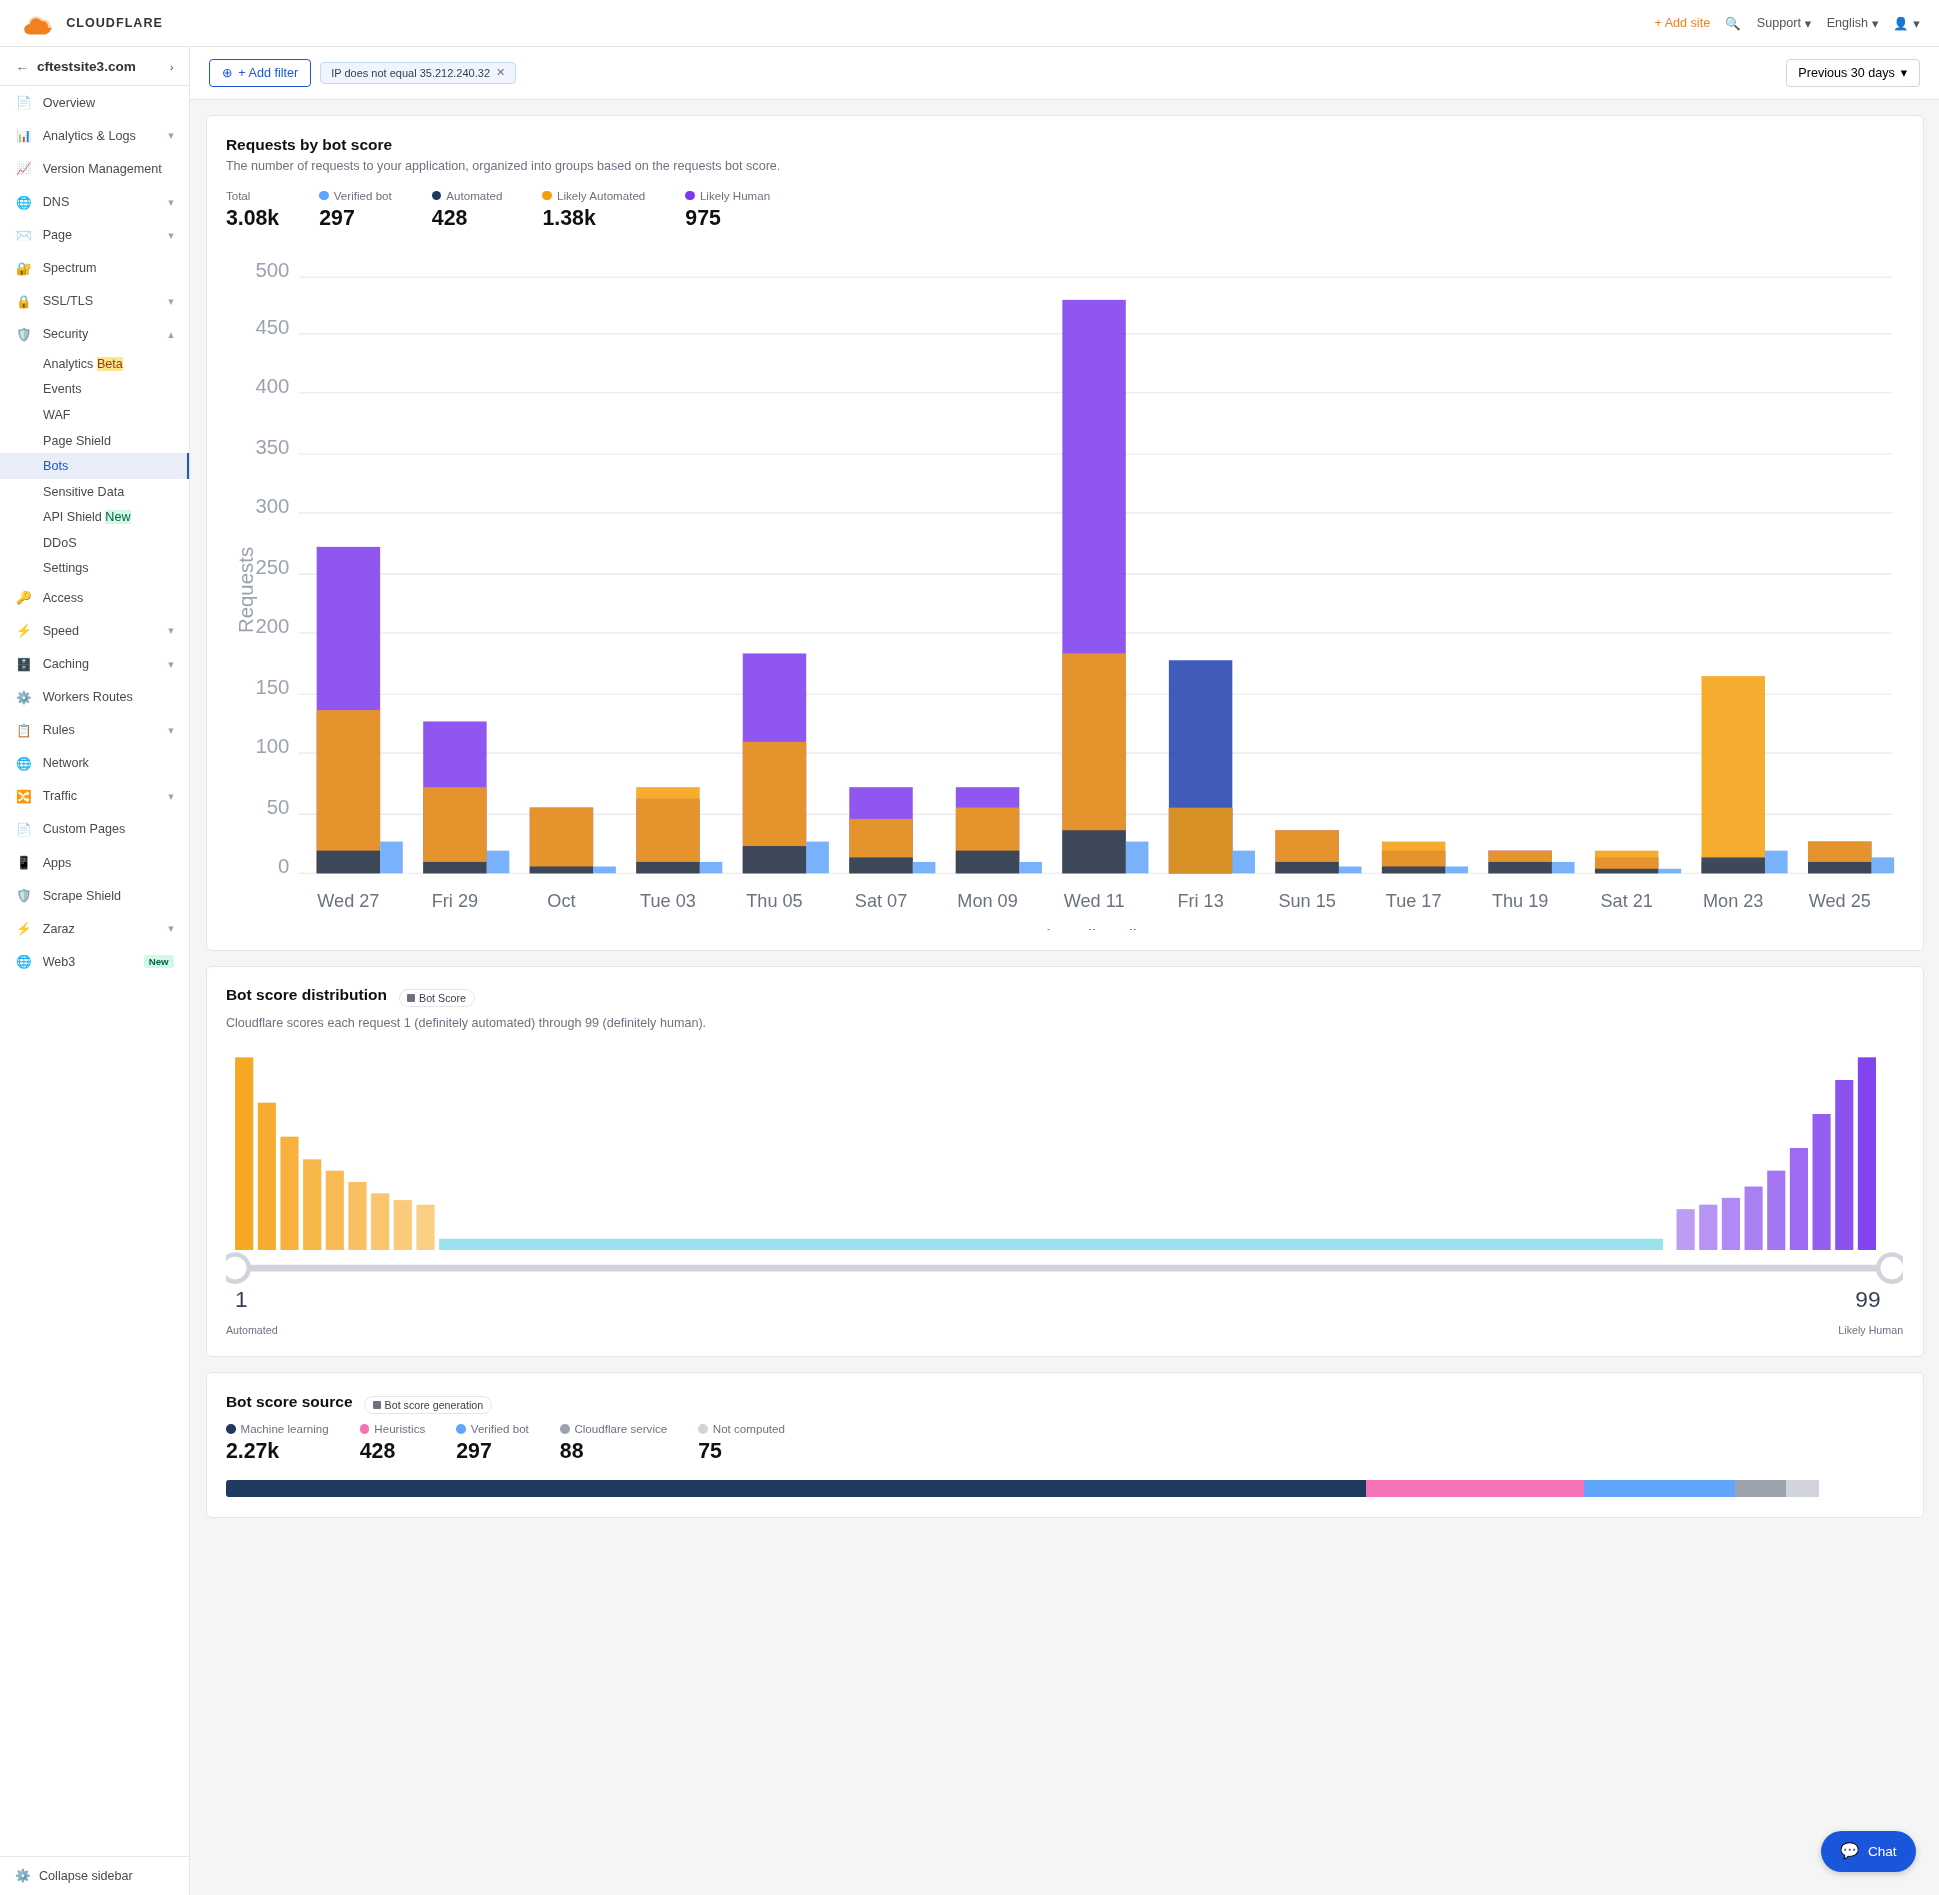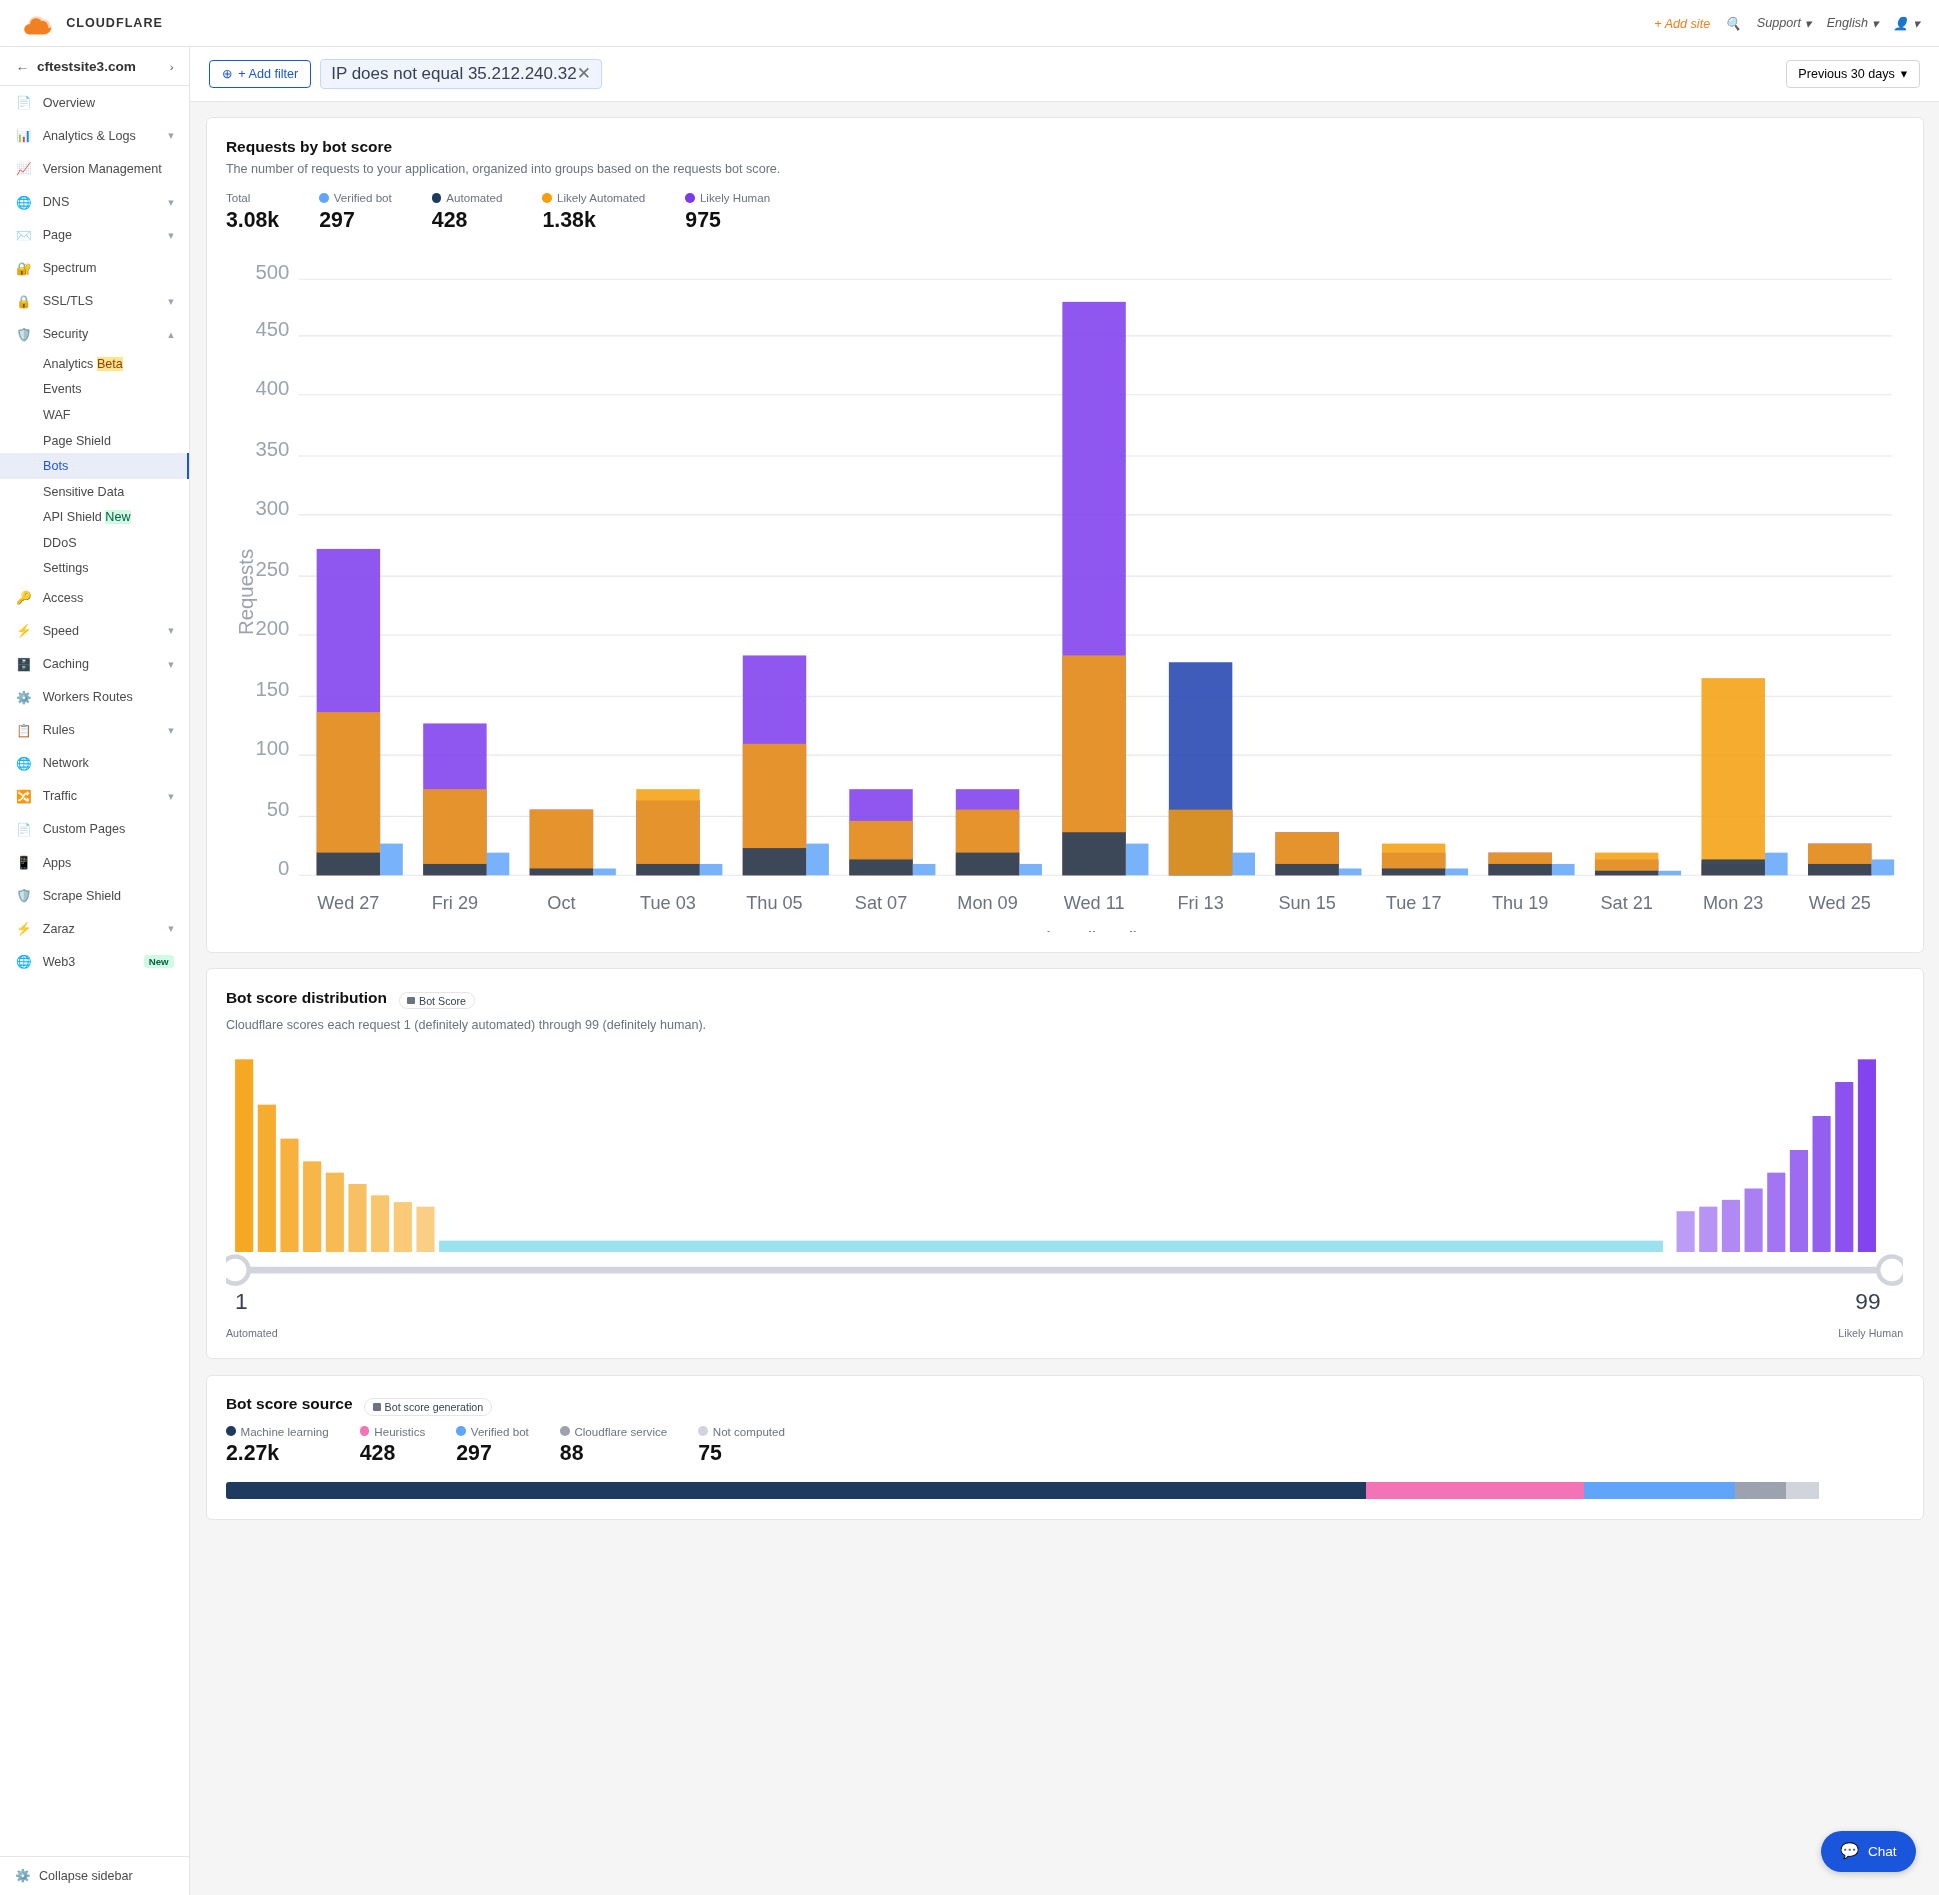--- a/index.html
+++ b/index.html
@@ -10,7 +10,7 @@
     .top-nav-left { display: flex; align-items: flex-start; gap: 7.8px; }
     .cloudflare-logo { display: flex; align-items: center; gap: 7.8px; }
     .cf-logo-icon { width: 39px; height: 25px; }
-    .top-nav-right { display: flex; align-items: flex-end; gap: 15.5px; font-size: 12.6px; color: #555; font-style: italic; }
+    .top-nav-right { display: flex; align-items: flex-start; gap: 15.5px; font-size: 12.6px; color: #555; }
     .top-nav-right .add-site { display: flex; align-items: center; gap: 3.9px; color: #f38020; font-weight: 500; cursor: pointer; }
     .top-nav-right .search-icon { cursor: pointer; color: #555; }
     .top-nav-right .support { display: flex; align-items: center; gap: 3.9px; cursor: pointer; }

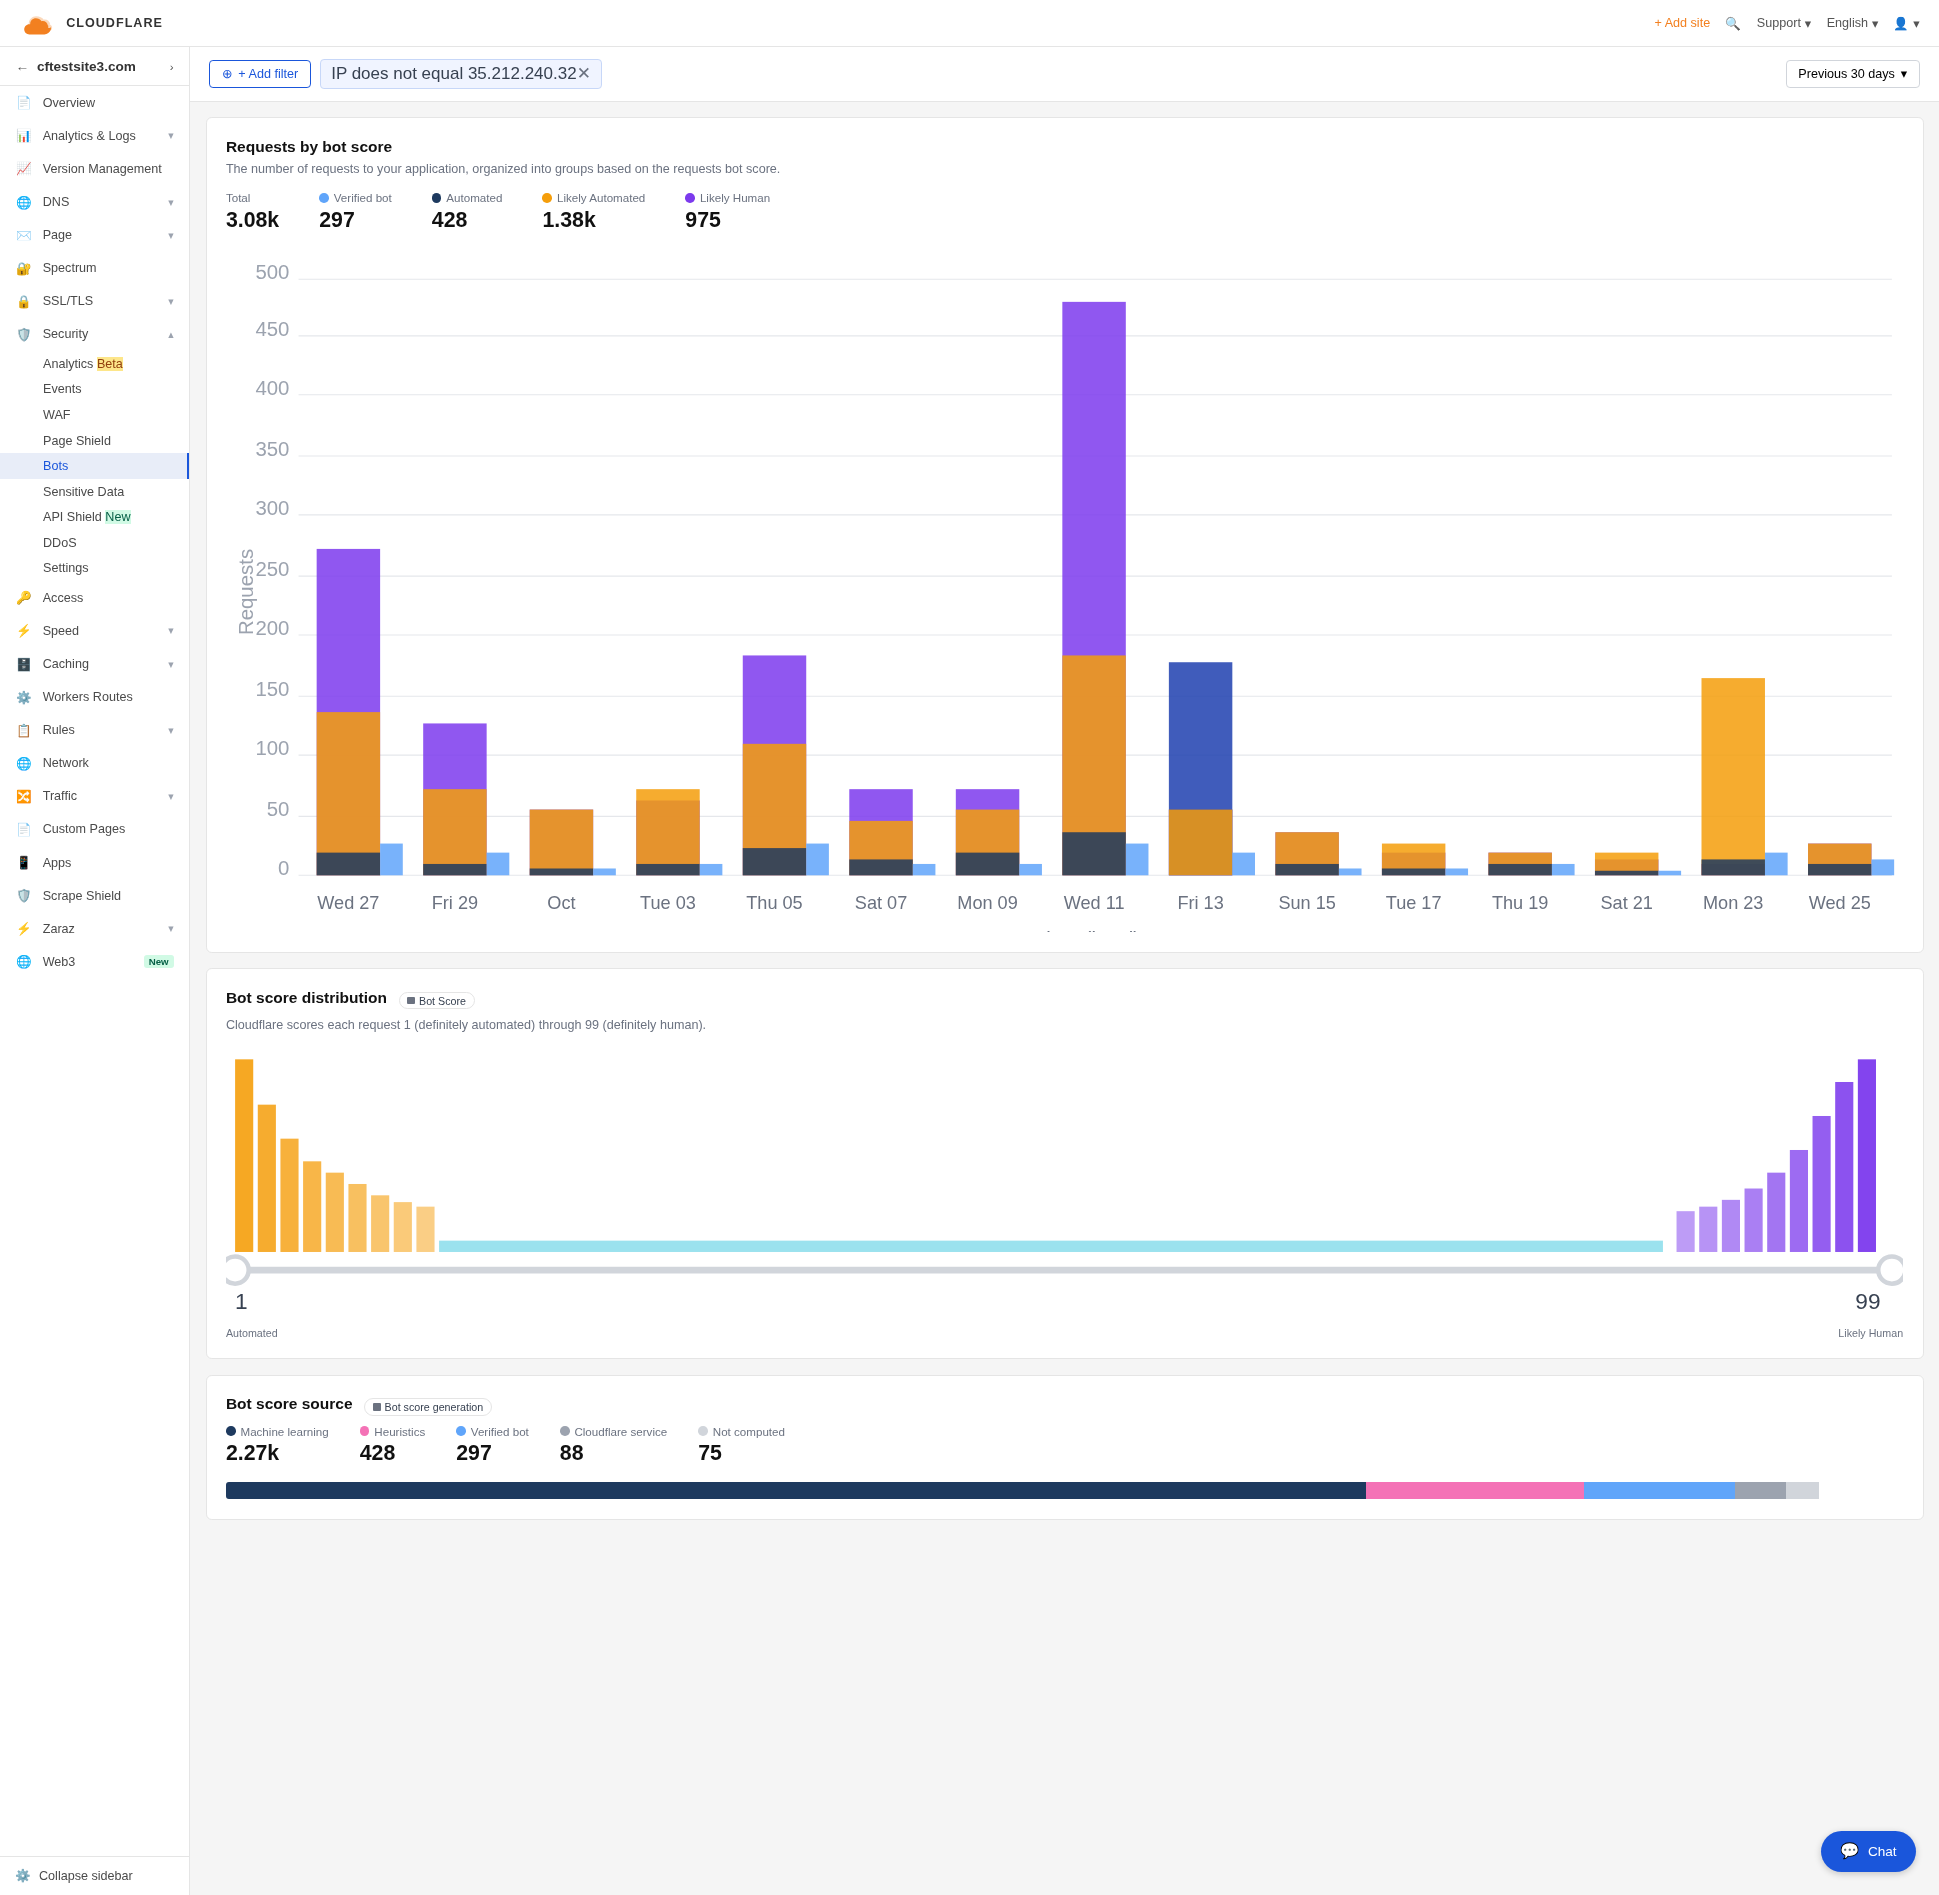--- a/index.html
+++ b/index.html
@@ -43,7 +43,7 @@
     .content-header { background: #fff; border-bottom: 1px solid #e5e5e5; padding: 11.6px 19.4px; display: flex; align-items: center; justify-content: space-between; gap: 11.6px; flex-wrap: wrap; }
     .content-header-left { display: flex; align-items: center; gap: 9.7px; flex-wrap: wrap; }
     .add-filter-btn { display: flex; align-items: center; gap: 5.8px; padding: 5.8px 11.6px; border: 1px solid #1a56db; border-radius: 3.9px; color: #1a56db; background: #fff; cursor: pointer; font-size: 12.6px; }
-    .filter-tag { display: flex; align-items: center; gap: 0; padding: 3.9px 9.7px; background: #f0f4ff; border: 1px solid #c7d7f8; border-radius: 3.9px; font-size: 17px; color: #374151; }
+    .filter-tag { display: flex; align-items: center; gap: 6px; padding: 3.9px 9.7px; background: #f0f4ff; border: 1px solid #c7d7f8; border-radius: 3.9px; font-size: 11px; color: #374151; }
     .filter-tag .remove { cursor: pointer; color: #6b7280; }
     .time-range-btn { padding: 5.8px 11.6px; border: 1px solid #d1d5db; border-radius: 3.9px; background: #fff; cursor: pointer; font-size: 12.6px; display: flex; align-items: center; gap: 5.8px; }
     .report-link { padding: 7.8px 19.4px; font-size: 12.6px; color: #1a56db; cursor: pointer; display: flex; align-items: center; gap: 3.9px; background: #fff; border-bottom: 1px solid #e5e5e5; }

